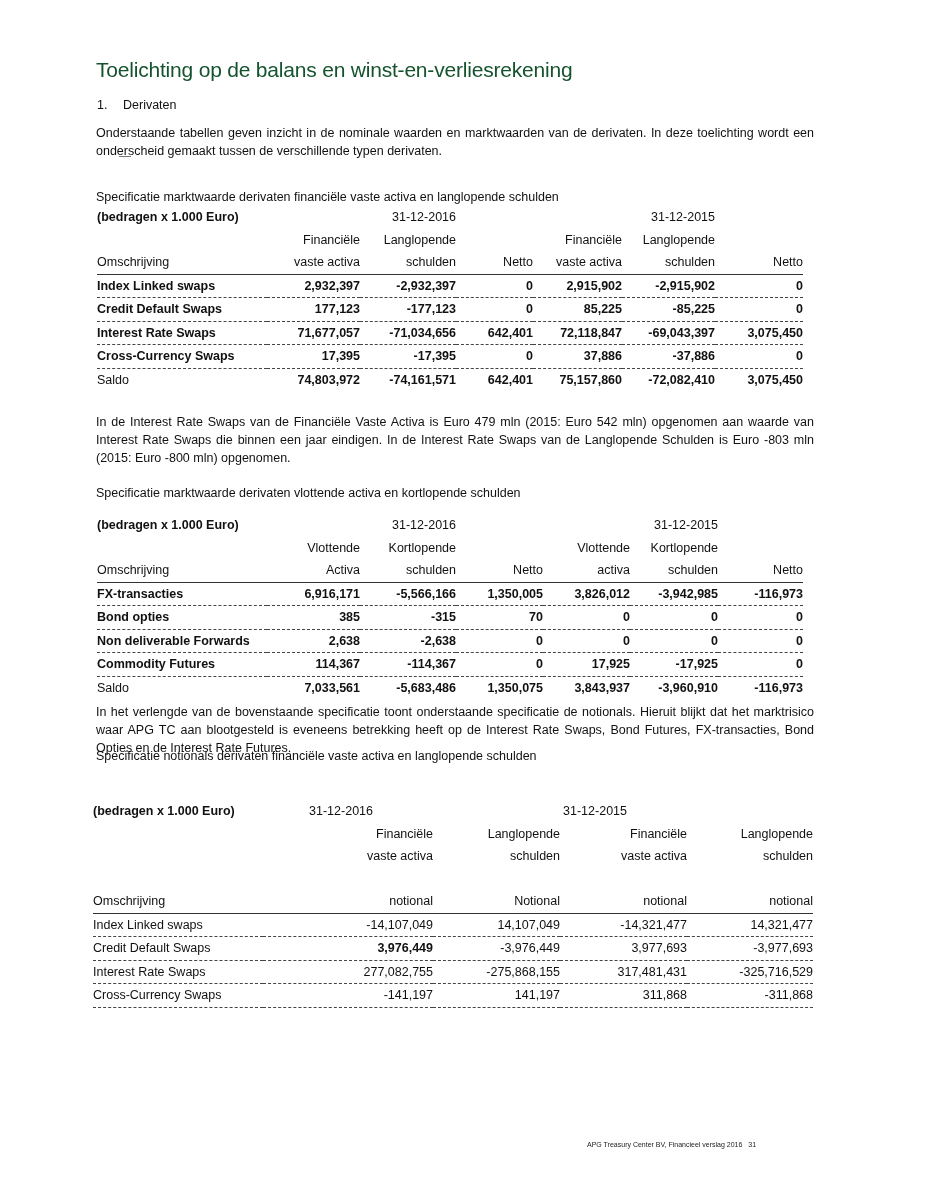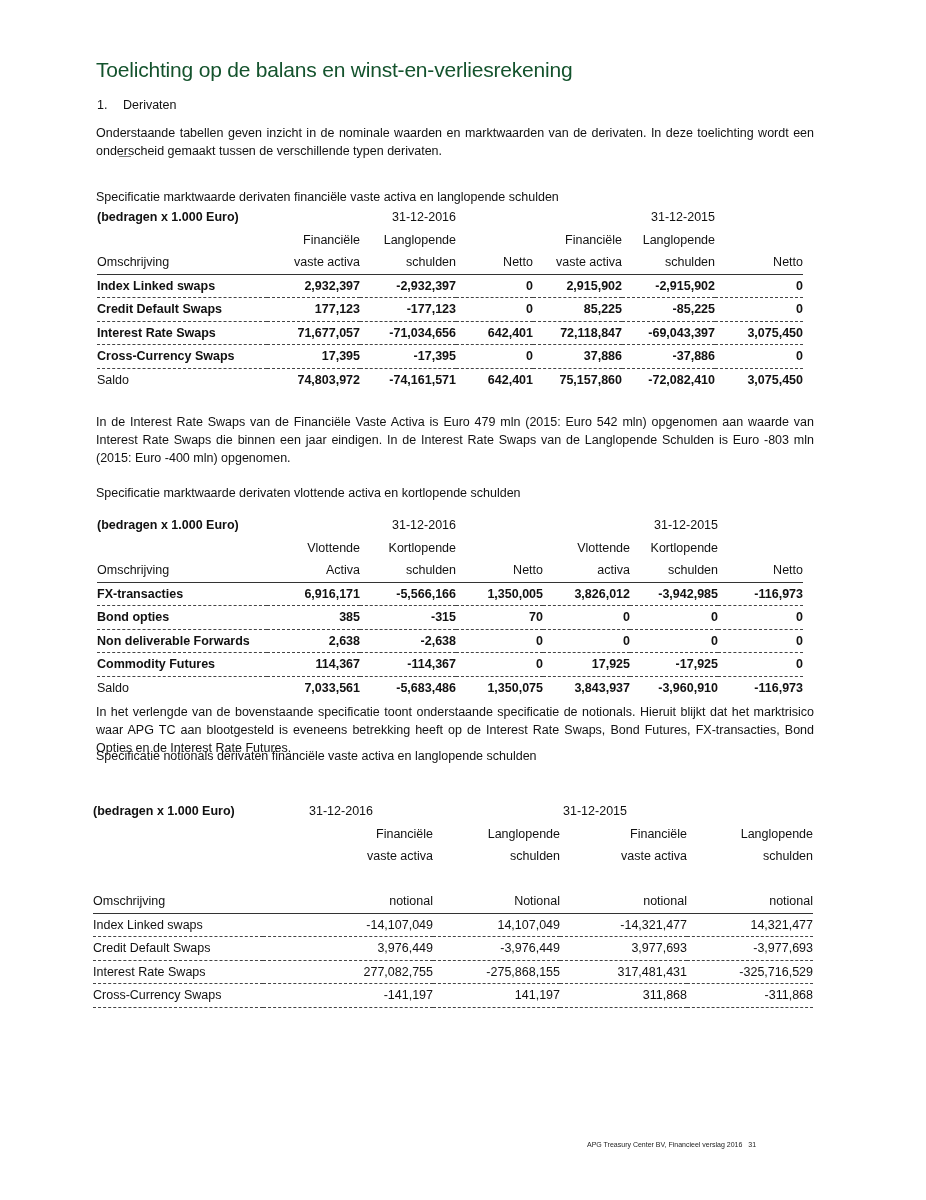--- a/index.html
+++ b/index.html
@@ -128,7 +128,7 @@
   </tbody>
     </table>
 
-  <div class="para" style="top:413px;">In de Interest Rate Swaps van de Financiële Vaste Activa is Euro 479 mln (2015: Euro 542 mln) opgenomen aan waarde van Interest Rate Swaps die binnen een jaar eindigen. In de Interest Rate Swaps van de Langlopende Schulden is Euro -803 mln (2015: Euro -400 mln) opgenomen.</div>
+  <div class="para" style="top:413px;">In de Interest Rate Swaps van de Financiële Vaste Activa is Euro 479 mln (2015: Euro 542 mln) opgenomen aan waarde van Interest Rate Swaps die binnen een jaar eindigen. In de Interest Rate Swaps van de Langlopende Schulden is Euro -803 mln (2015: Euro -800 mln) opgenomen.</div>
 
   <div class="spec" style="top:486px;">Specificatie marktwaarde derivaten vlottende activa en kortlopende schulden</div>
   <table class="fin" style="left:97px; top:514px; width:706px;">

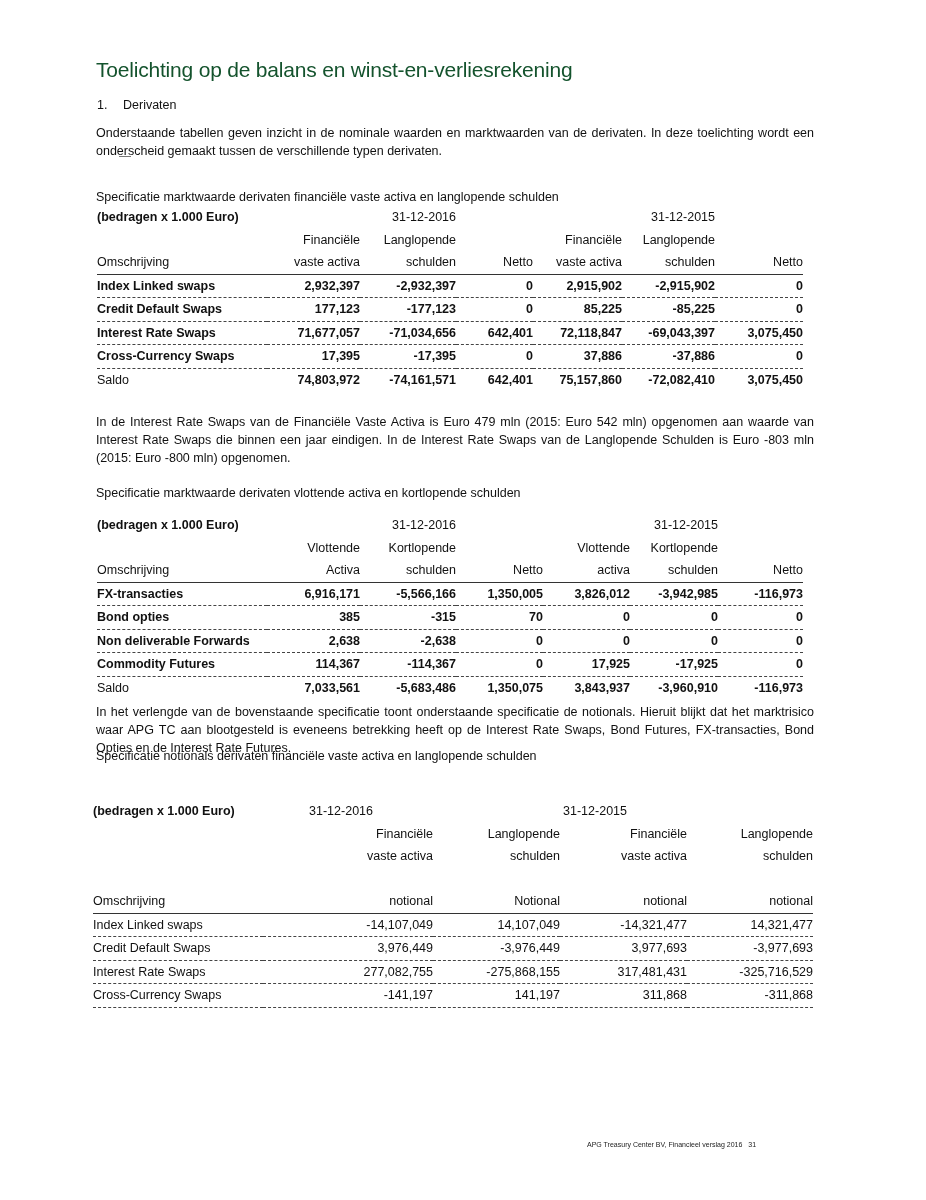--- a/index.html
+++ b/index.html
@@ -269,7 +269,7 @@
     </tr>
     <tr class="row">
       <td class="lab" style="font-weight:normal;">Credit Default Swaps</td>
-      <td class="num" style="font-weight:normal;">3,976,449</td>
+      <td class="num" style="font-weight:bold;">3,976,449</td>
       <td class="num" style="font-weight:normal;">-3,976,449</td>
       <td class="num" style="font-weight:normal;">3,977,693</td>
       <td class="num" style="font-weight:normal;">-3,977,693</td>

